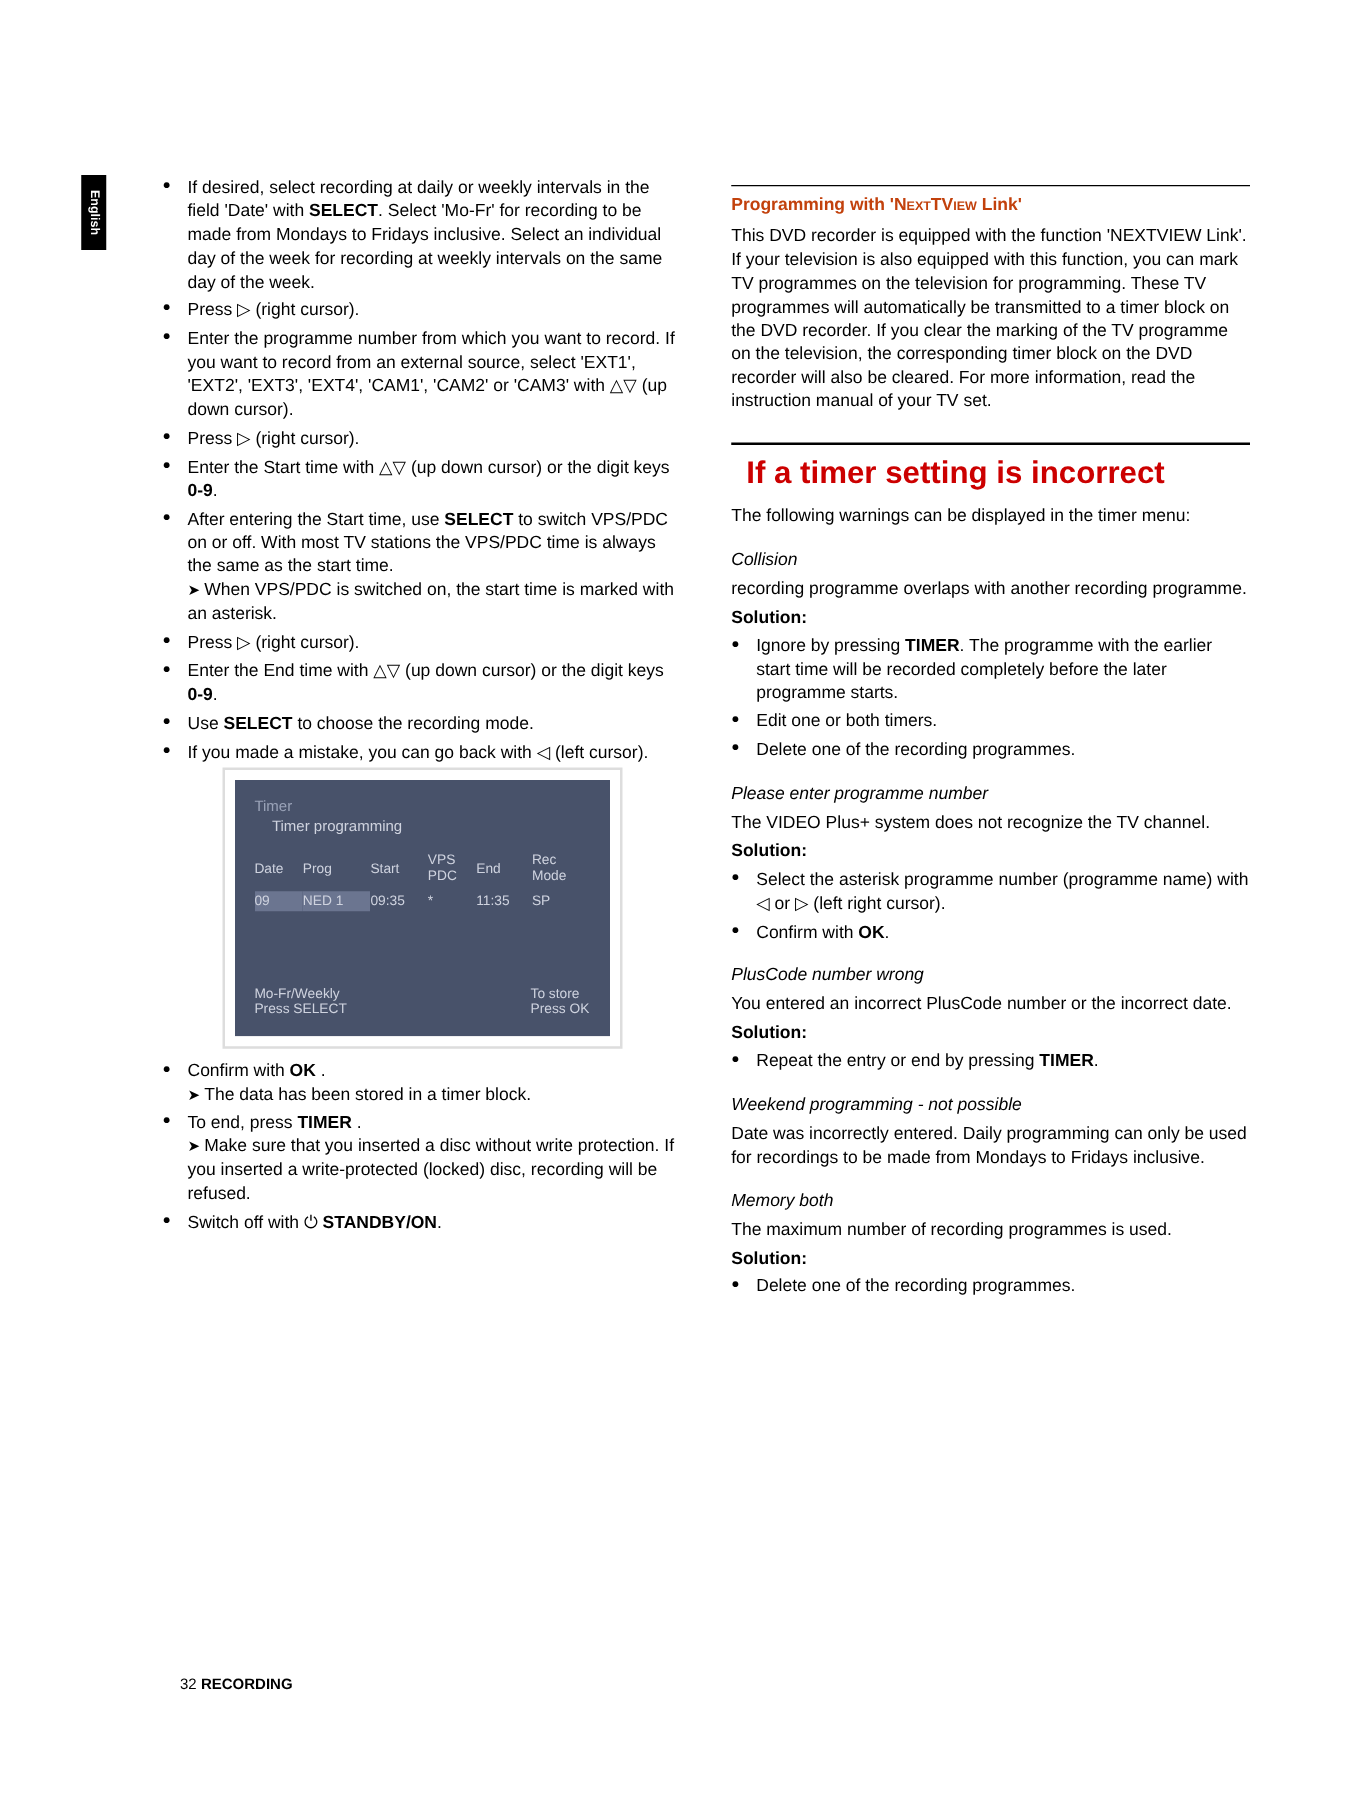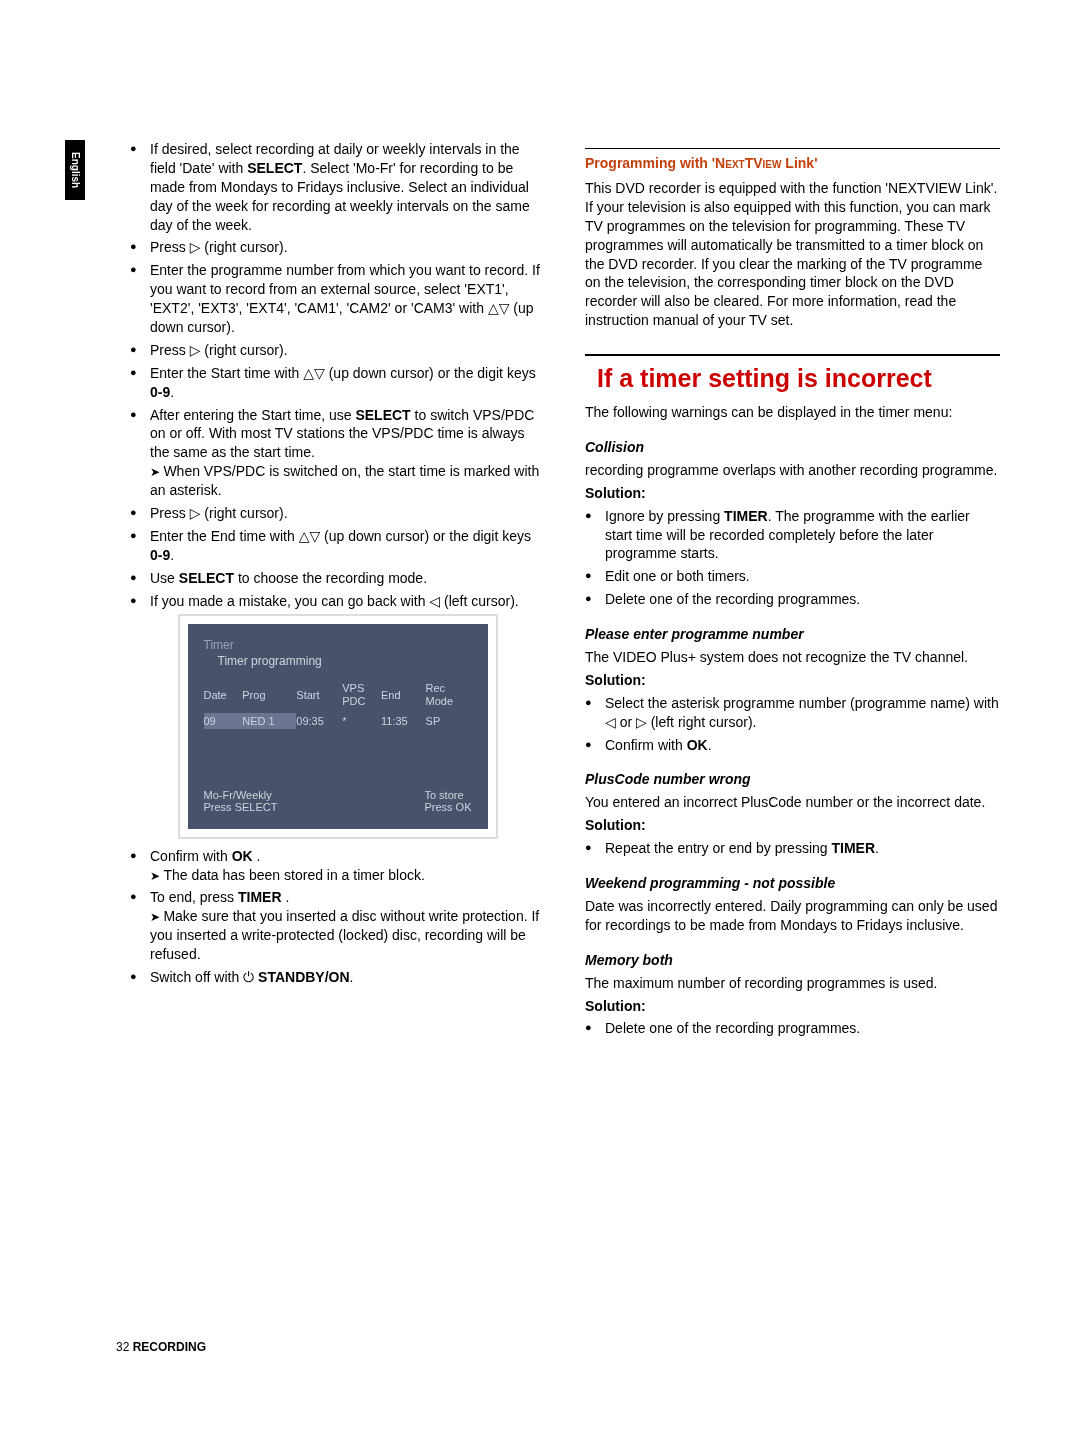--- a/index.html
+++ b/index.html
@@ -47,7 +47,7 @@
   .subhead { font-weight: bold; color: #c2410c; margin-bottom: 8px; }
   h2.section { font-size: 25px; font-weight: bold; color: #c00; margin: 8px 0 10px 12px; }
   .onscreen { font-family: Arial, sans-serif; font-weight: 500; }
-  .small-italic { font-style: italic; font-weight: 700; }
+  .small-italic { font-style: italic; font-weight: 400; }
   .timer-box {
     background: #48526a;
     color: #cfd3df;

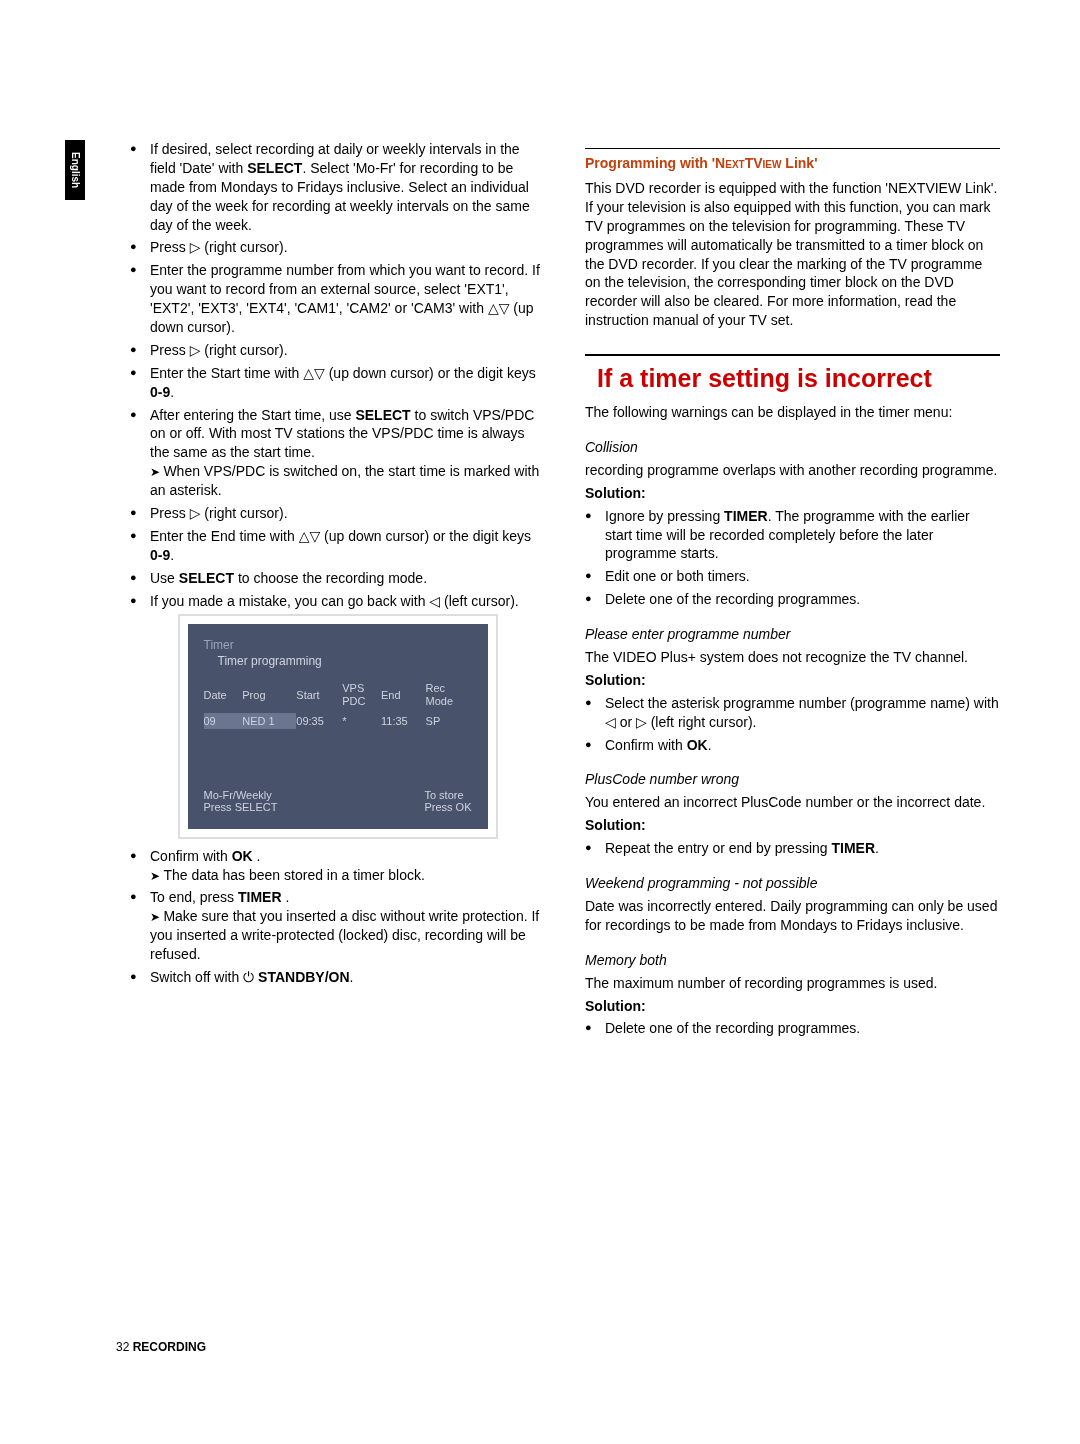--- a/index.html
+++ b/index.html
@@ -68,7 +68,7 @@
   .timer-box .highlight td:first-child,
   .timer-box .highlight td:nth-child(2) { background: #6b7590; }
   .timer-box .footer { display: flex; justify-content: space-between; margin-top: 60px; font-size: 11px; gap: 16px; }
-  .page-foot { position: absolute; left: 116px; bottom: 90px; font-size: 12px; }
+  .page-foot { position: absolute; left: 144px; bottom: 90px; font-size: 12px; }
   .page-foot .pn { font-weight: normal; }
   .page-foot .sec { font-weight: bold; }
   b { font-weight: bold; }

